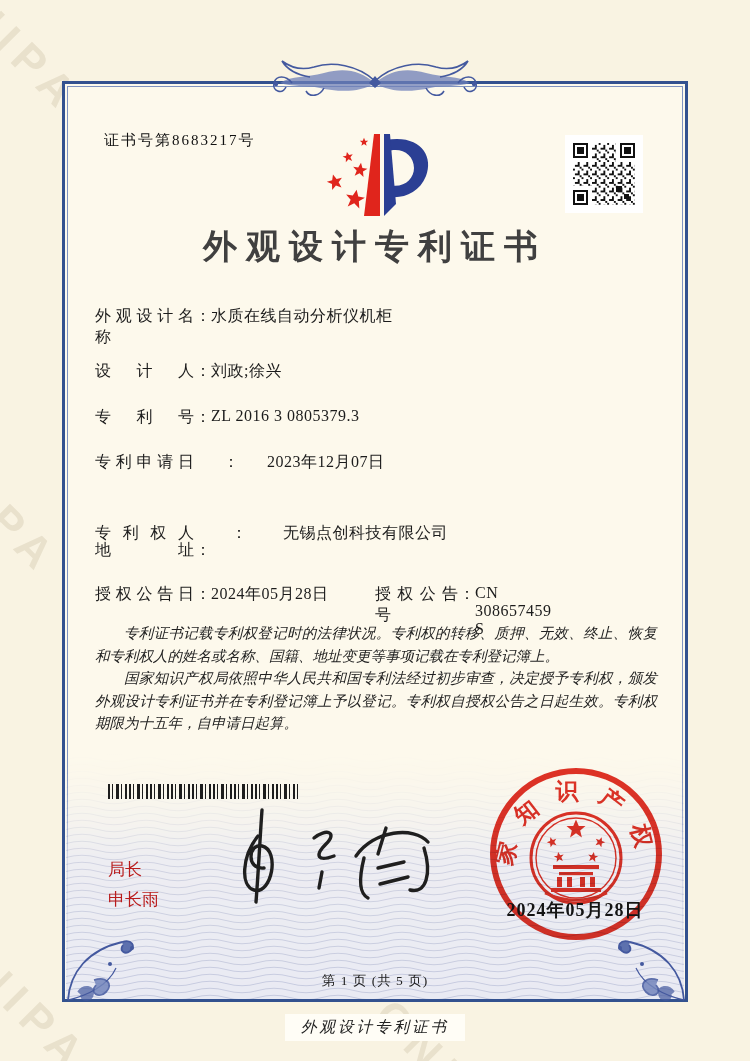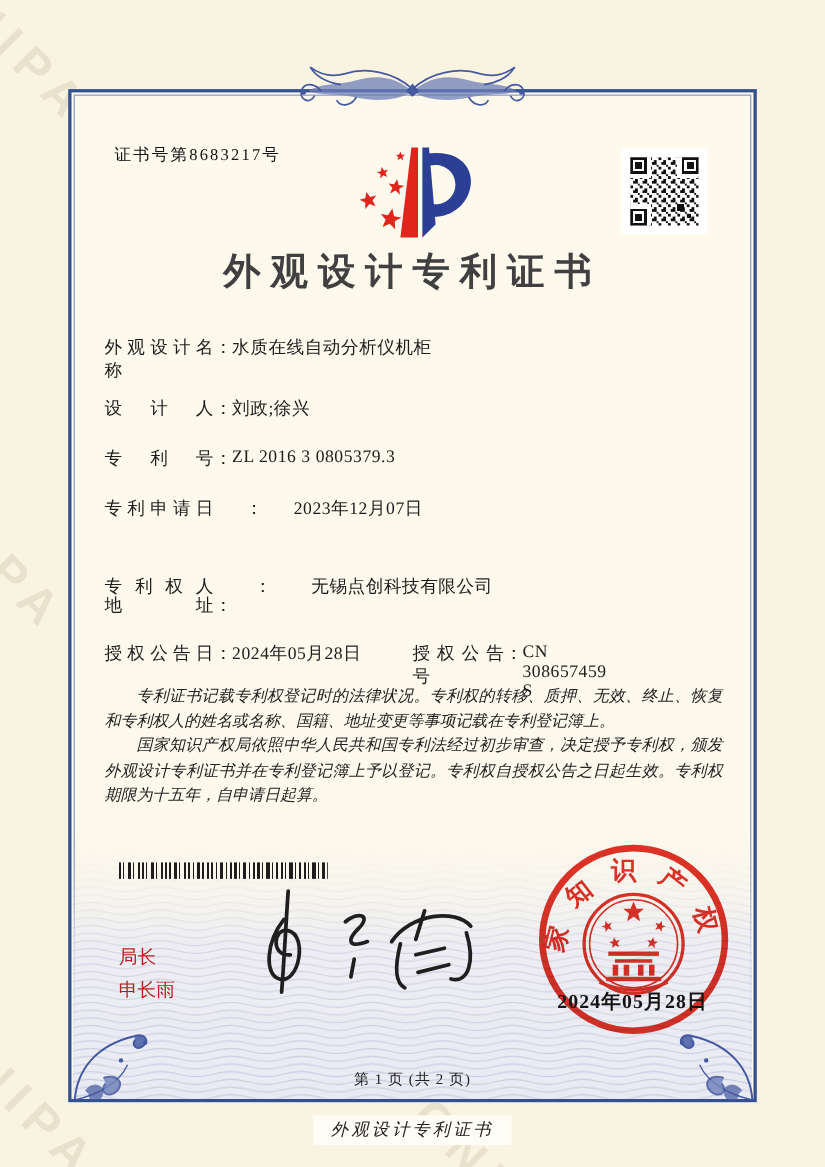--- a/index.html
+++ b/index.html
@@ -323,7 +323,7 @@
 </svg>
 <div class="seal-date">2024年05月28日</div>
 
-<div class="page-indicator">第 1 页 (共 2 页)</div>
+<div class="page-indicator">第 1 页 (共 5 页)</div>
 
 <div class="footer-note">
   <span>外观设计专利证书</span>

